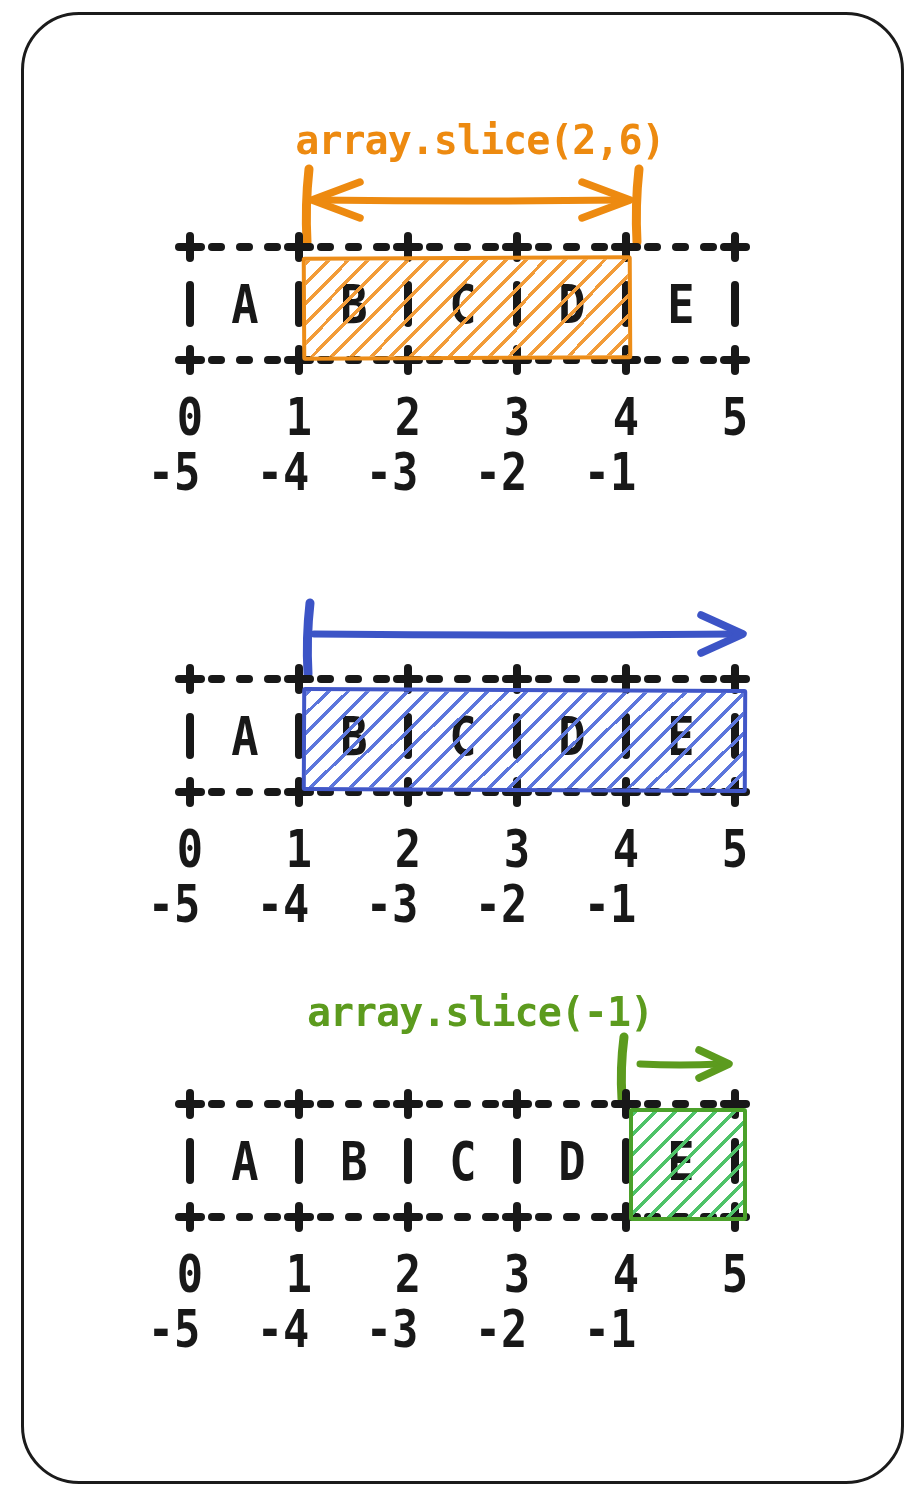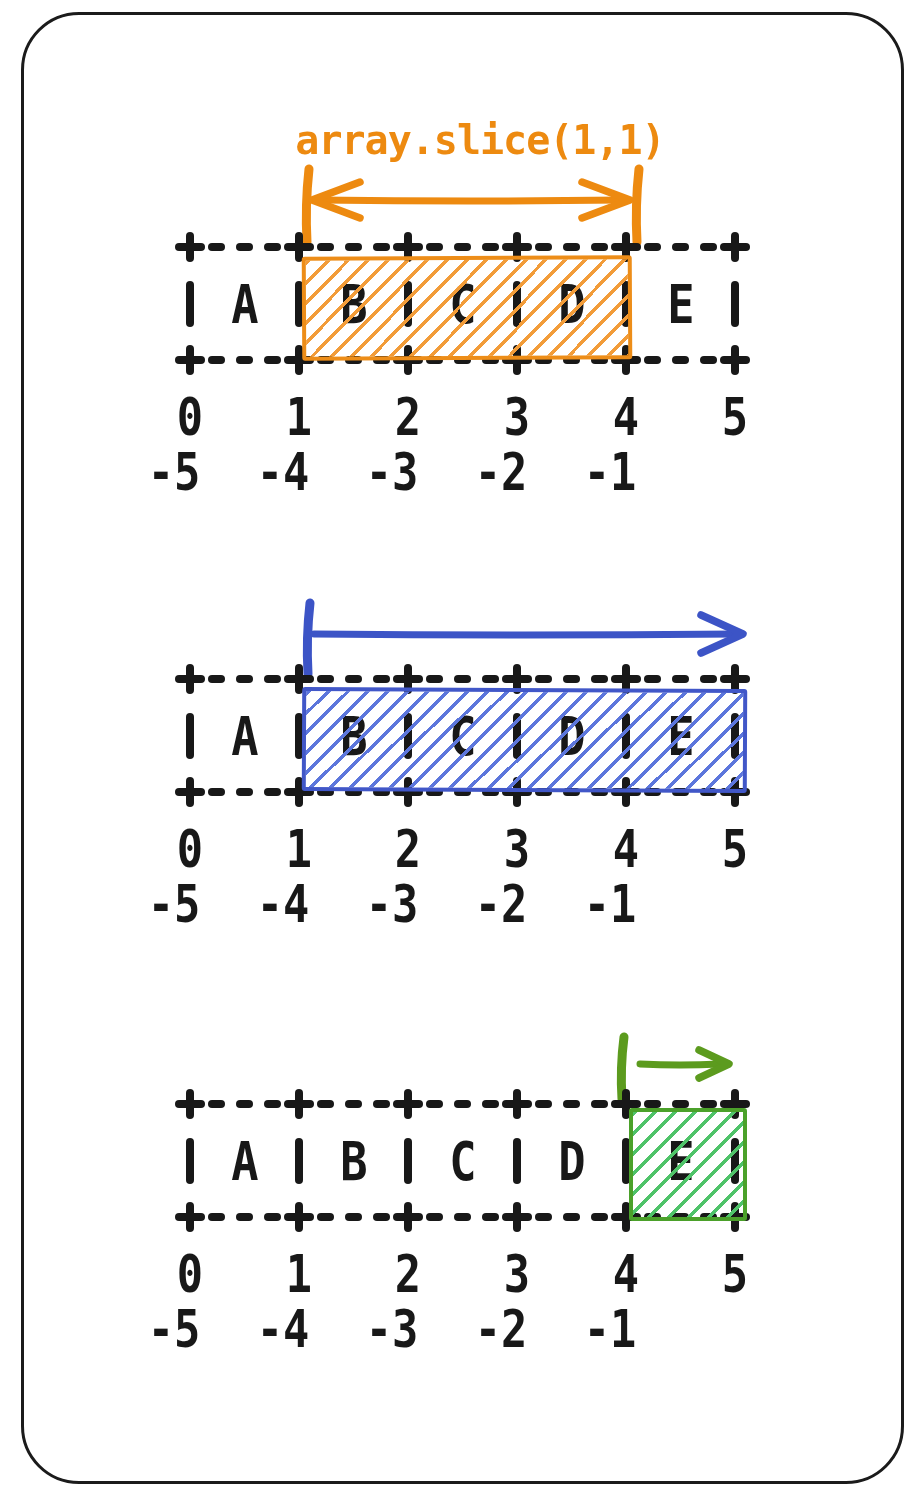--- a/index.html
+++ b/index.html
@@ -40,7 +40,7 @@
   <div class="frame"></div>
 
   <section class="slice-section" style="top: 102px;">
-    <div class="title" style="top: 10px; color: rgb(237, 138, 16);">array.slice(1,1)</div>
+    <div class="title" style="top: 10px; color: rgb(237, 138, 16);">array.slice(2,6)</div>
     <svg class="annotation" width="924" height="81" viewBox="0 0 924 81" style="top: 62px;">
         <path d="M309 5 Q305 41.5 307 78" stroke="#ED8A10" stroke-width="9" fill="none" stroke-linecap="round" stroke-linejoin="round"></path>
         <path d="M639 5 Q635 41.5 637 78" stroke="#ED8A10" stroke-width="9" fill="none" stroke-linecap="round" stroke-linejoin="round"></path>

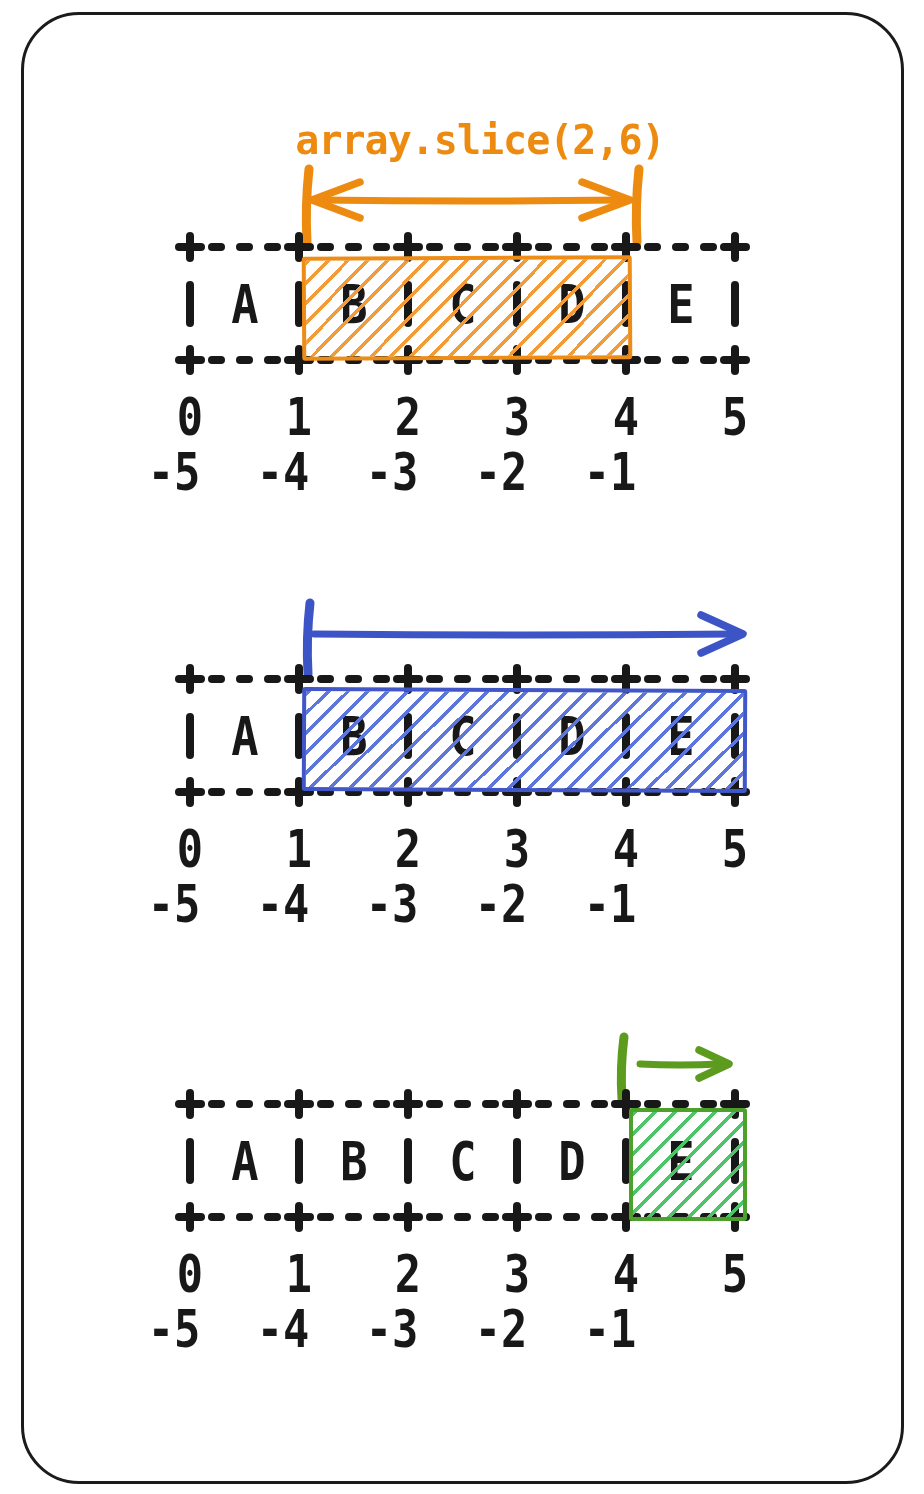--- a/index.html
+++ b/index.html
@@ -193,6 +193,7 @@
   </section>
 
   <section class="slice-section" style="top: 972px;">
+    <div class="title" style="top: 12px; color: rgb(92, 155, 30);">array.slice(-1)</div>
     <svg class="annotation" width="924" height="70" viewBox="0 0 924 70" style="top: 60px;">
         <path d="M624 5 Q620 36 622 67" stroke="#5C9B1E" stroke-width="9" fill="none" stroke-linecap="round" stroke-linejoin="round"></path>
         <path d="M640 32 Q680 34 720 32" stroke="#5C9B1E" stroke-width="7" fill="none" stroke-linecap="round" stroke-linejoin="round"></path>

